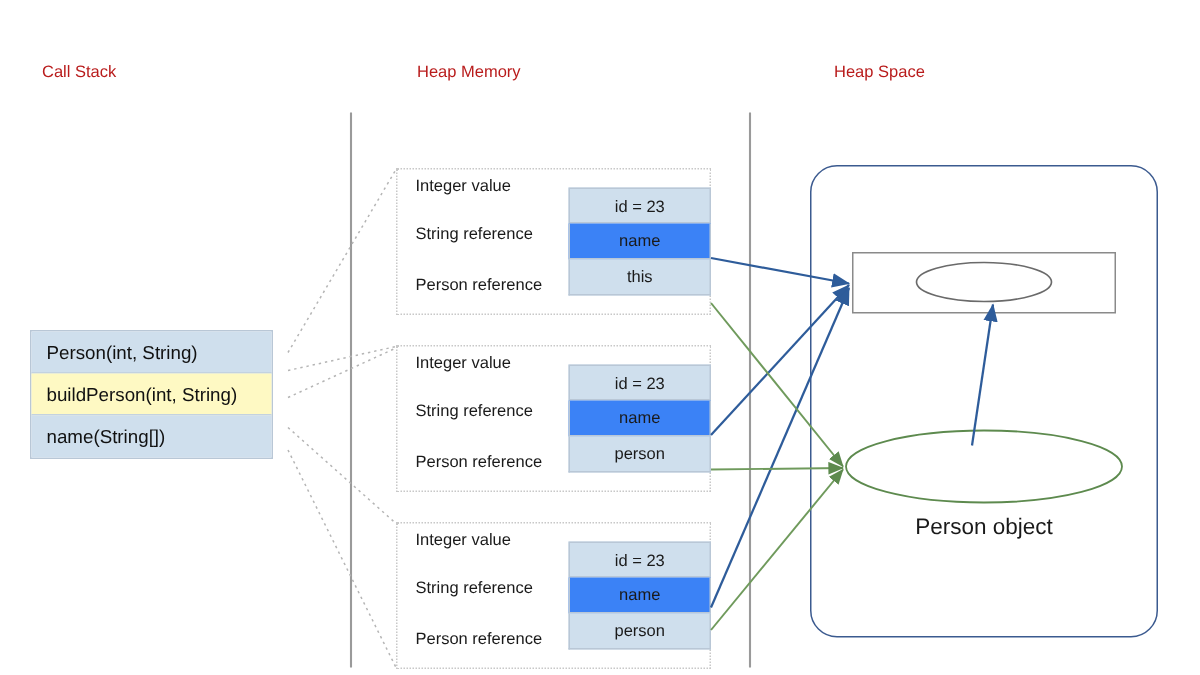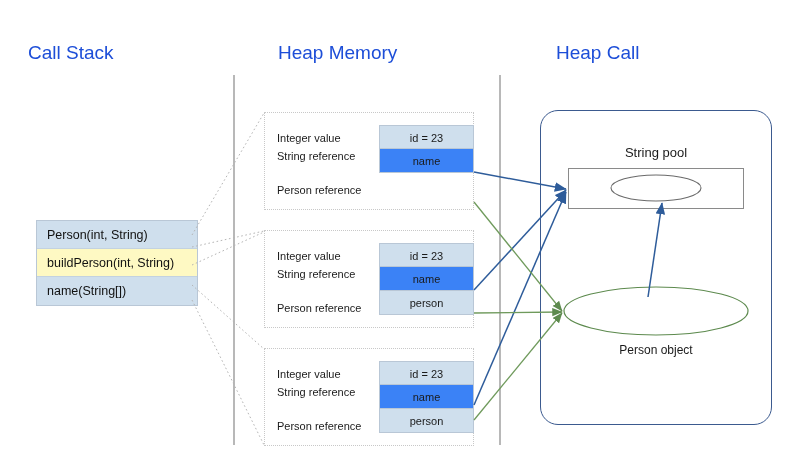--- a/index.html
+++ b/index.html
@@ -25,8 +25,8 @@
   }
   .col-title {
     position: absolute;
-    font-size: 19px;
-    color: #1d4ed8;
+    font-size: 11px;
+    color: #b91c1c;
     white-space: nowrap;
   }
   

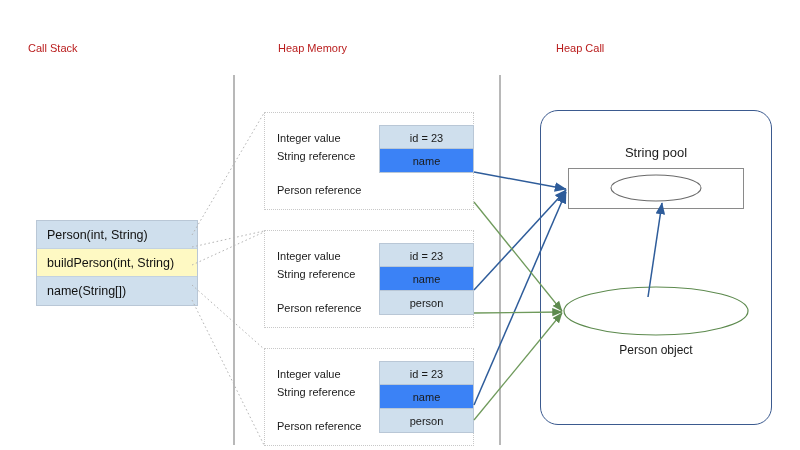--- a/index.html
+++ b/index.html
@@ -164,7 +164,7 @@
 
   <div class="col-title" style="left:28px;  top:42px;">Call Stack</div>
   <div class="col-title" style="left:278px; top:42px;">Heap Memory</div>
-  <div class="col-title" style="left:556px; top:42px;">Heap Call</div>
+  <div class="col-title" style="left:556px; top:42px;">Heap Space</div>
 
   <div class="callstack">
     <div class="cs-row cs-fill">Person(int, String)</div>

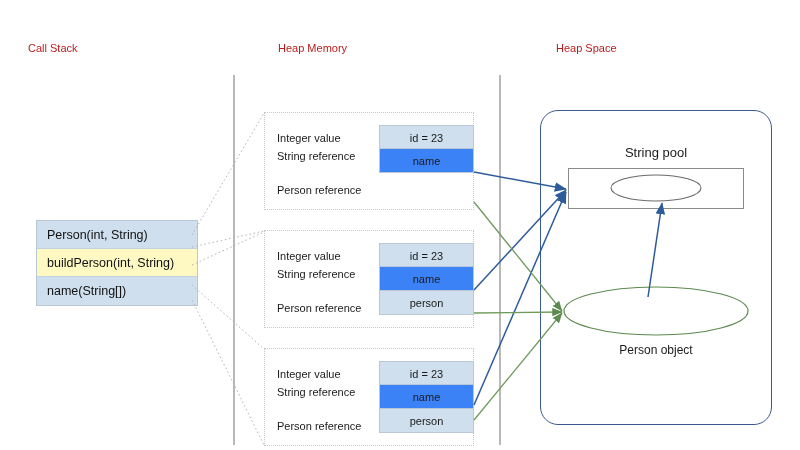--- a/index.html
+++ b/index.html
@@ -84,7 +84,7 @@
   }
   .v-fill { background: #cfdfed; }
   .v-white { background: #3b82f6; }
-  .r0 { top: 14px; }
+  .r0 { top: 0; }
   .r1 { top: 32px; }
   .r2 { top: 66px; }
   .frame .value.r0 { top: 12px; height: 24px; line-height: 24px; text-align: center; }

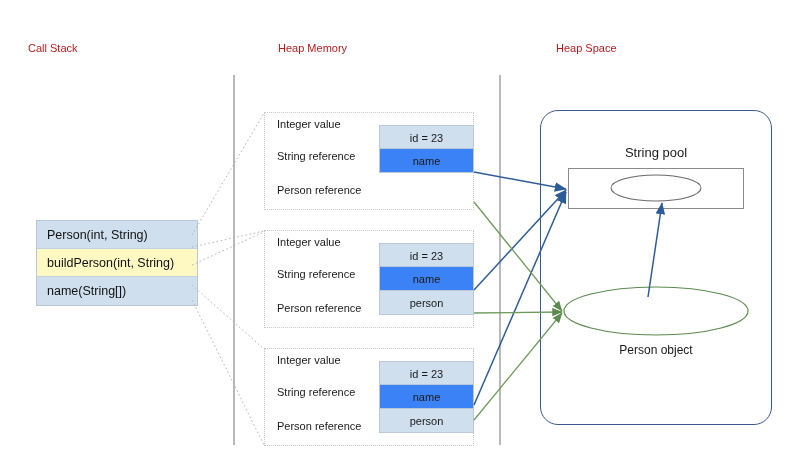--- a/index.html
+++ b/index.html
@@ -199,7 +199,6 @@
   </div>
 
   <div class="heap-box"></div>
-  <div class="pool-title">String pool</div>
   <div class="pool-box"></div>
   <div class="pool-label">"John"</div>
 

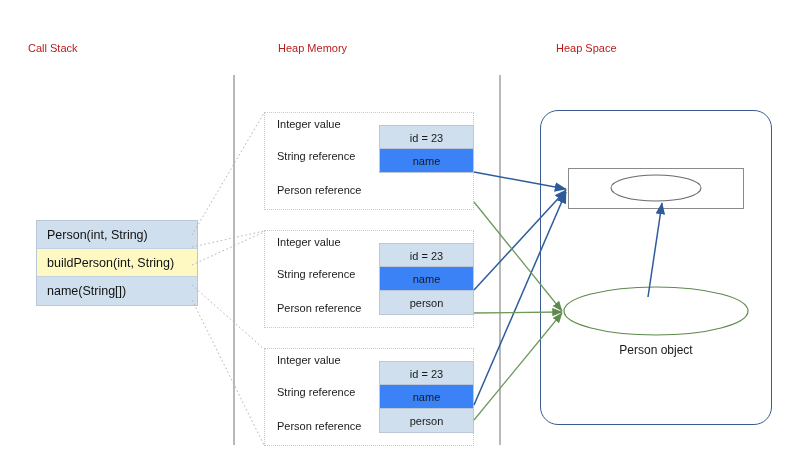--- a/index.html
+++ b/index.html
@@ -178,6 +178,7 @@
     <div class="slot label r2">Person reference</div>
     <div class="slot value r0 v-fill">id = 23</div>
     <div class="slot value r1 v-white">name</div>
+    <div class="slot value r2 v-fill">this</div>
   </div>
 
   <div class="frame" style="top:230px;">

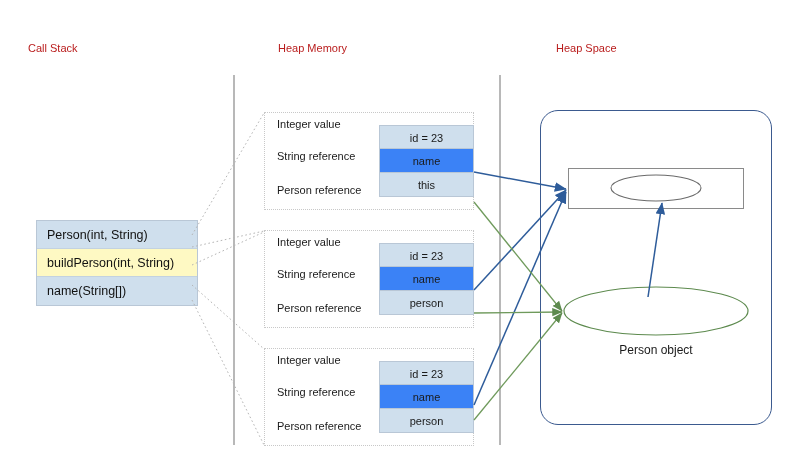--- a/index.html
+++ b/index.html
@@ -32,7 +32,7 @@
   
   .callstack {
     position: absolute;
-    left: 36px;
+    left: 20px;
     top: 220px;
     width: 162px;
     border: 1px solid #b9c7d6;

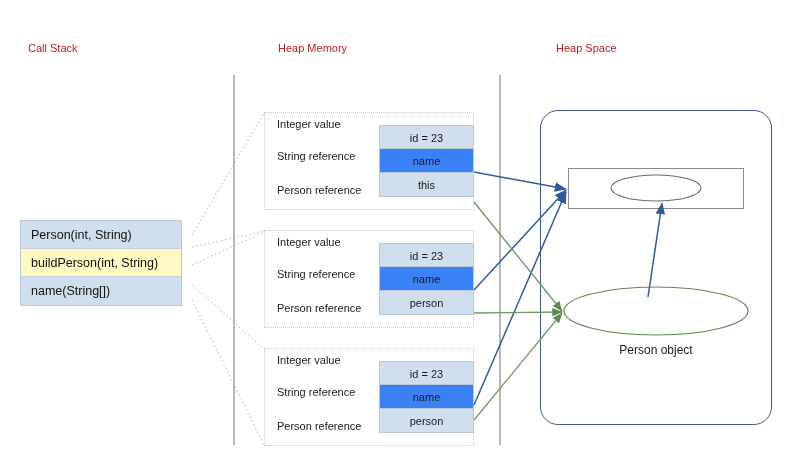--- a/index.html
+++ b/index.html
@@ -137,7 +137,7 @@
     top: 343px;
     width: 232px;
     text-align: center;
-    font-size: 12px;
+    font-size: 15px;
     color: #1a1a1a;
   }
   .person-text {

